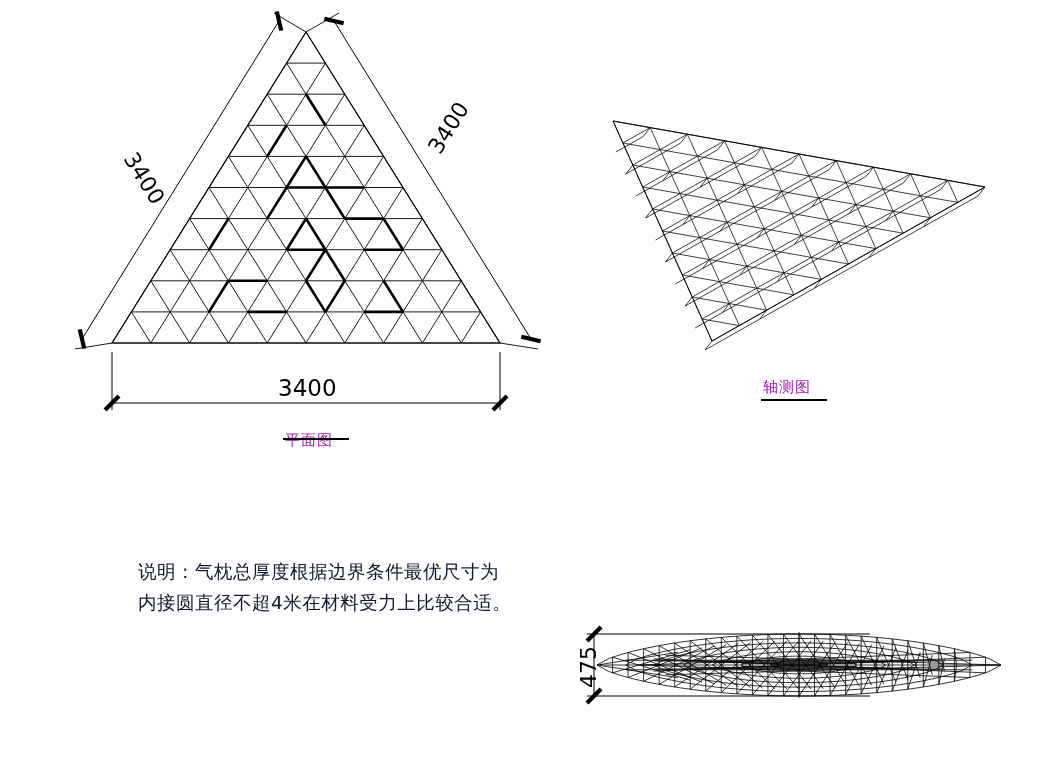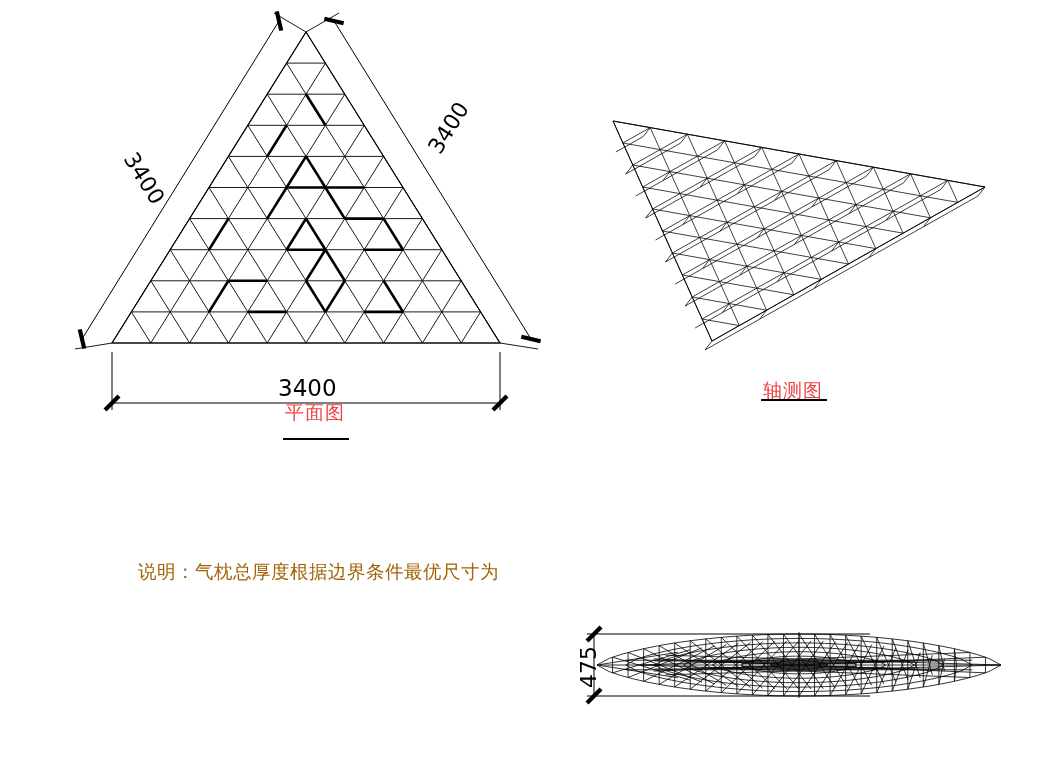--- a/index.html
+++ b/index.html
@@ -46,8 +46,8 @@
   .view-label {
     position: absolute;
     font-family: "DejaVu Sans", sans-serif;
-    font-size: 19px;
-    color: #ef4444;
+    font-size: 15px;
+    color: #a21caf;
     letter-spacing: 1px;
     white-space: nowrap;
   }

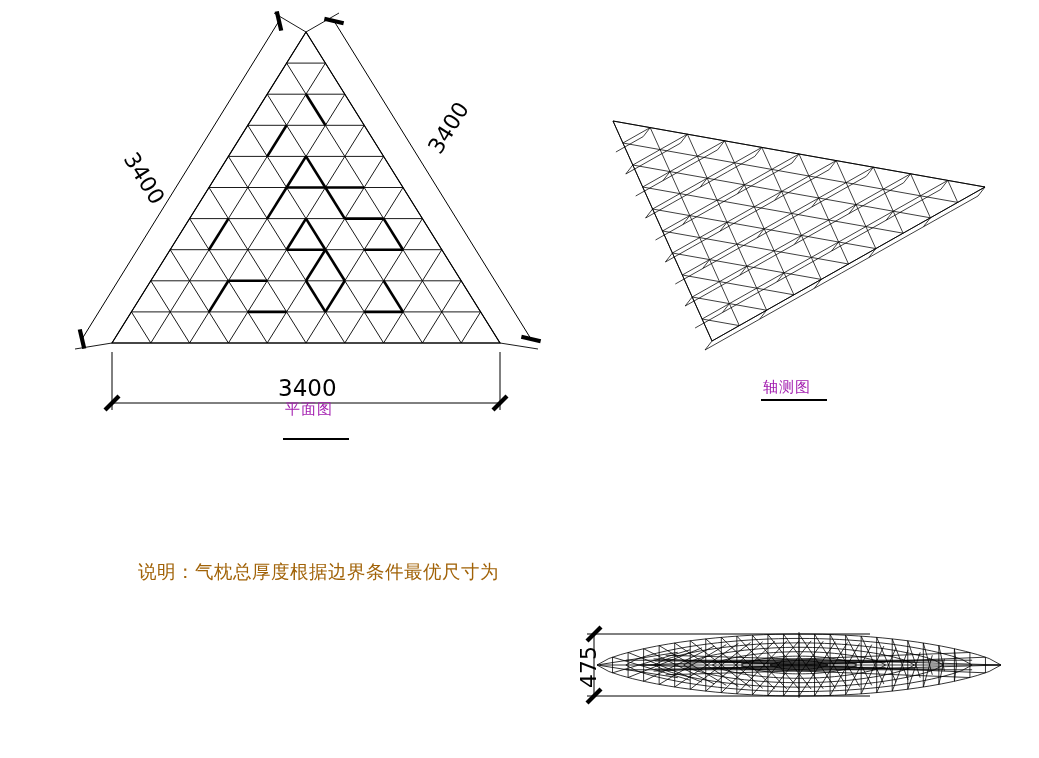--- a/index.html
+++ b/index.html
@@ -1142,7 +1142,7 @@
 
   <div class="dim-text" style="left:576px; top:688px; font-size:22px; transform:rotate(-90deg); transform-origin:left top;">475</div>
 
-  <div class="view-label" style="left:285px; top:400px;">
+  <div class="view-label" style="left:285px; top:431px;">
     <span class="txt">平面图</span>
   </div>
   <div class="label-underline" style="left:283px; top:438px; width:66px;"></div>

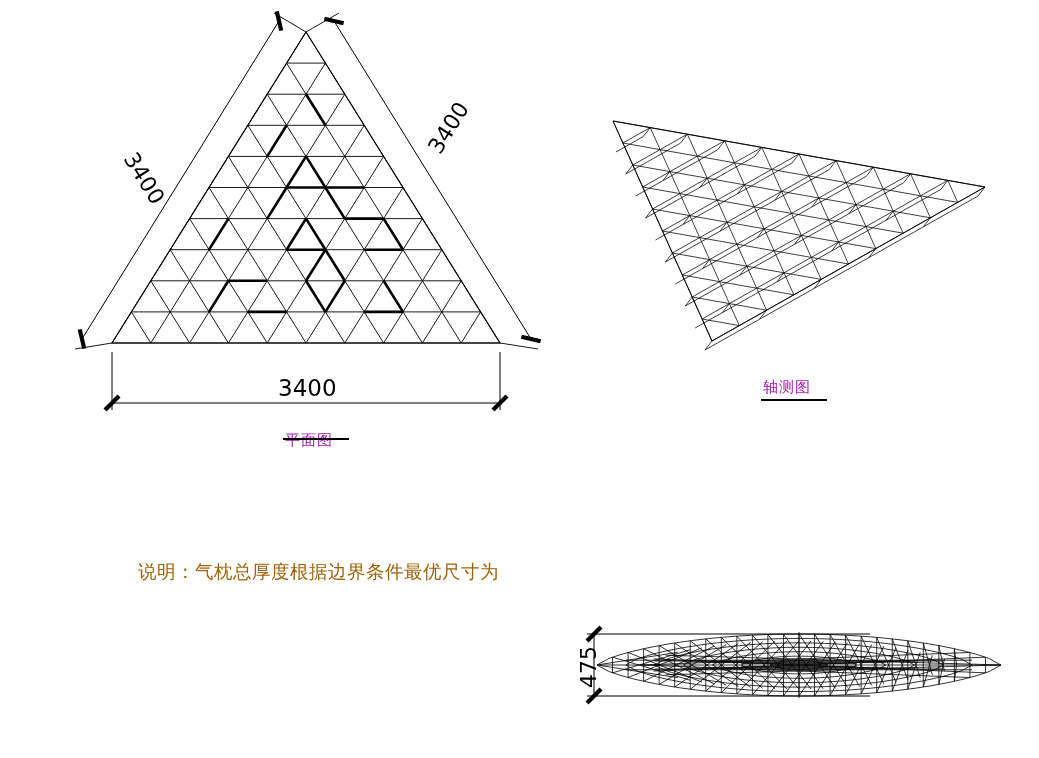--- a/index.html
+++ b/index.html
@@ -38,7 +38,7 @@
     font-family: "DejaVu Sans", sans-serif;
     font-size: 18.5px;
     line-height: 31px;
-    color: #a16207;
+    color: #0f172a;
     letter-spacing: 0.5px;
     white-space: nowrap;
   }

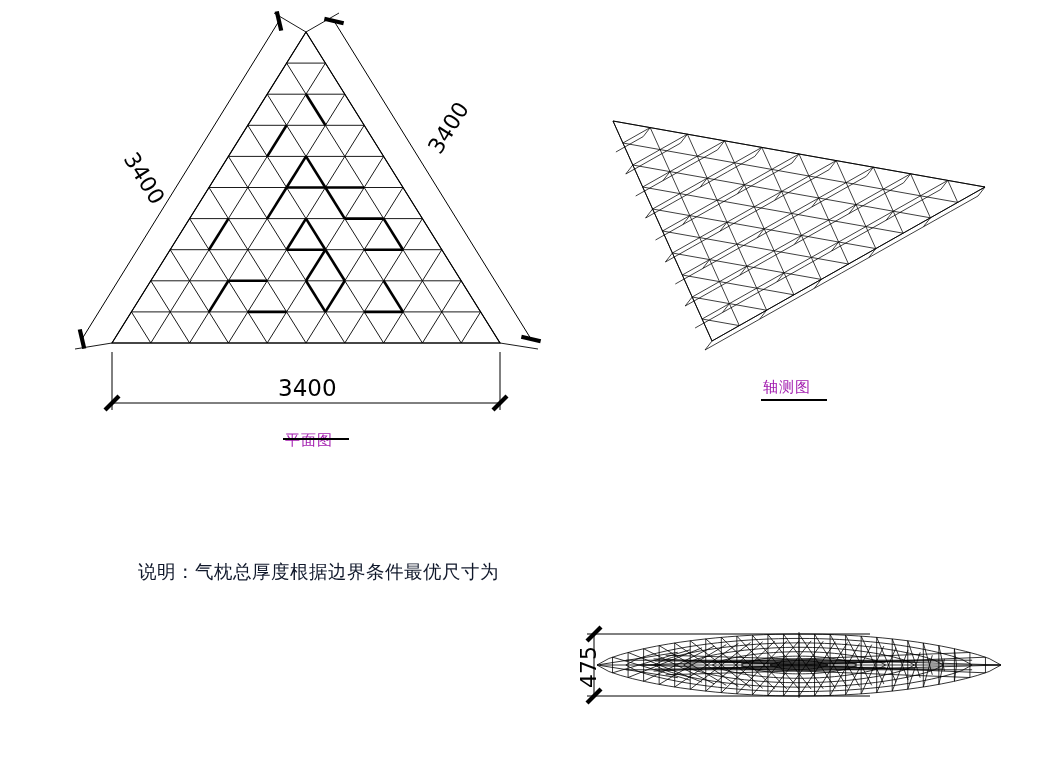--- a/index.html
+++ b/index.html
@@ -1154,6 +1154,7 @@
 
   <div class="note-block">
     <span class="note-line">说明：气枕总厚度根据边界条件最优尺寸为</span>
+    <span class="note-line">内接圆直径不超4米在材料受力上比较合适。</span>
   </div>
 
 </div>

